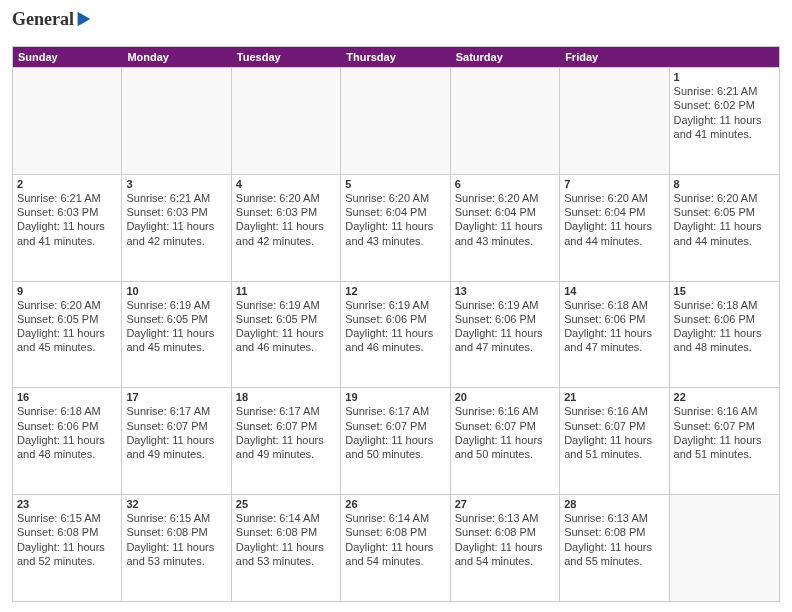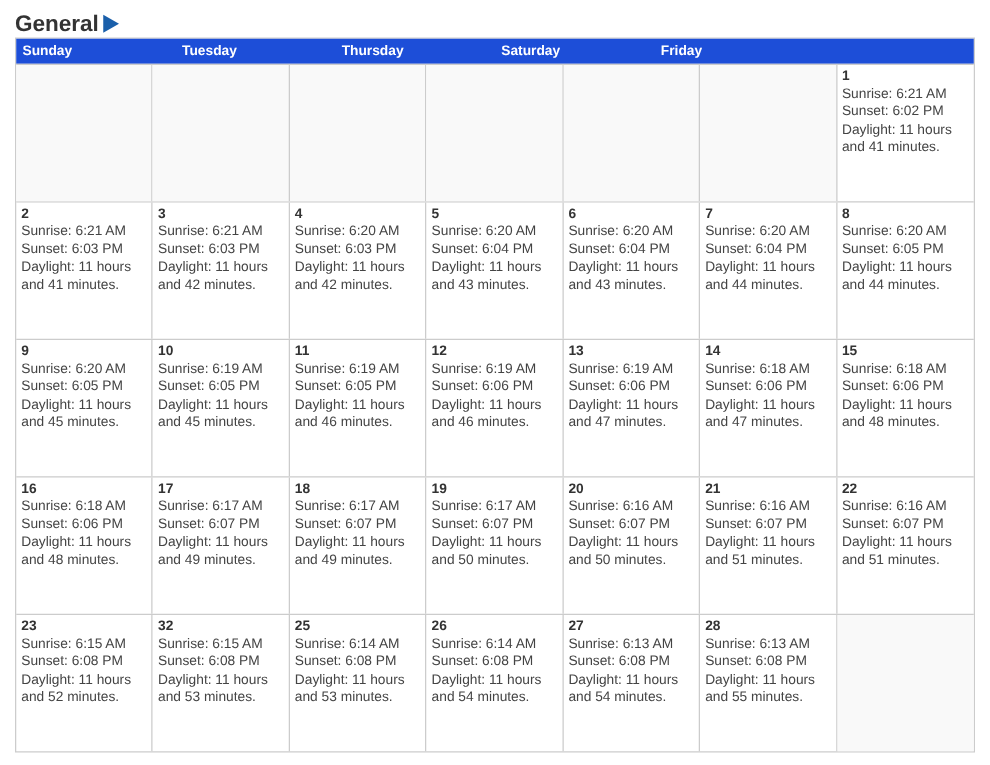--- a/index.html
+++ b/index.html
@@ -21,7 +21,8 @@
       display: flex;
       justify-content: space-between;
       align-items: flex-end;
-      margin-bottom: 2px;
+      margin-bottom: 18px;
+      font-family: Liberation Serif, serif;
     }
     .logo {
       display: flex;

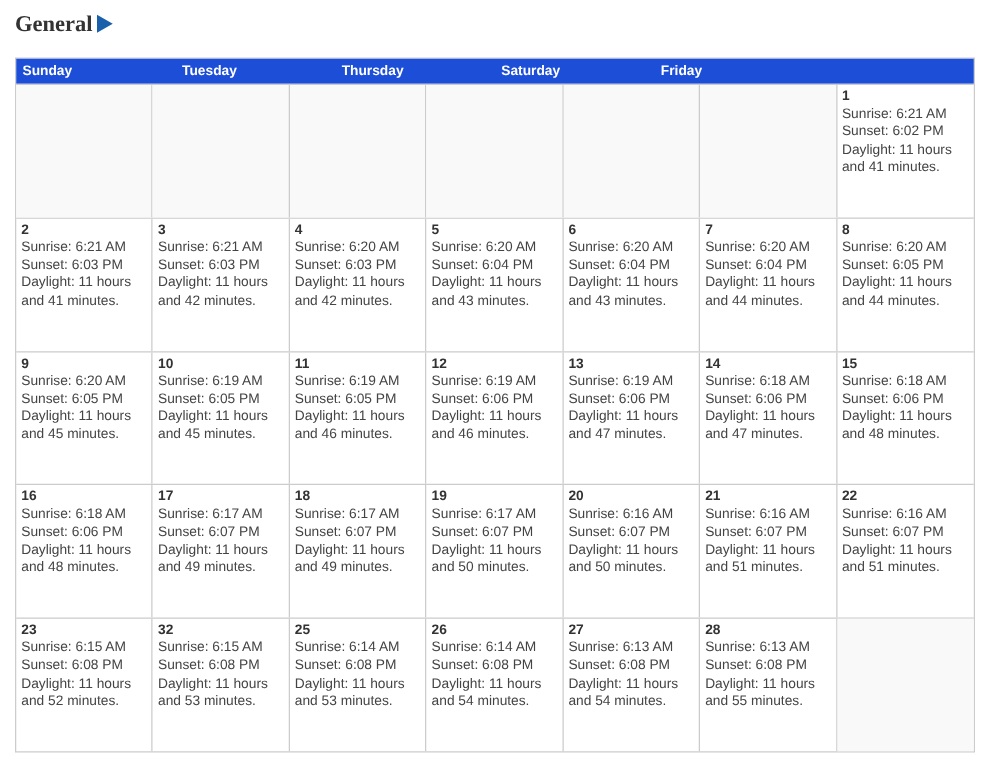--- a/index.html
+++ b/index.html
@@ -49,8 +49,8 @@
     }
     .cal-header {
       display: grid;
-      grid-template-columns: repeat(6, 1fr);
-      background: #1d4ed8;
+      grid-template-columns: repeat(7, 1fr);
+      background: #701a75;
     }
     .cal-header-cell {
       color: #fff;

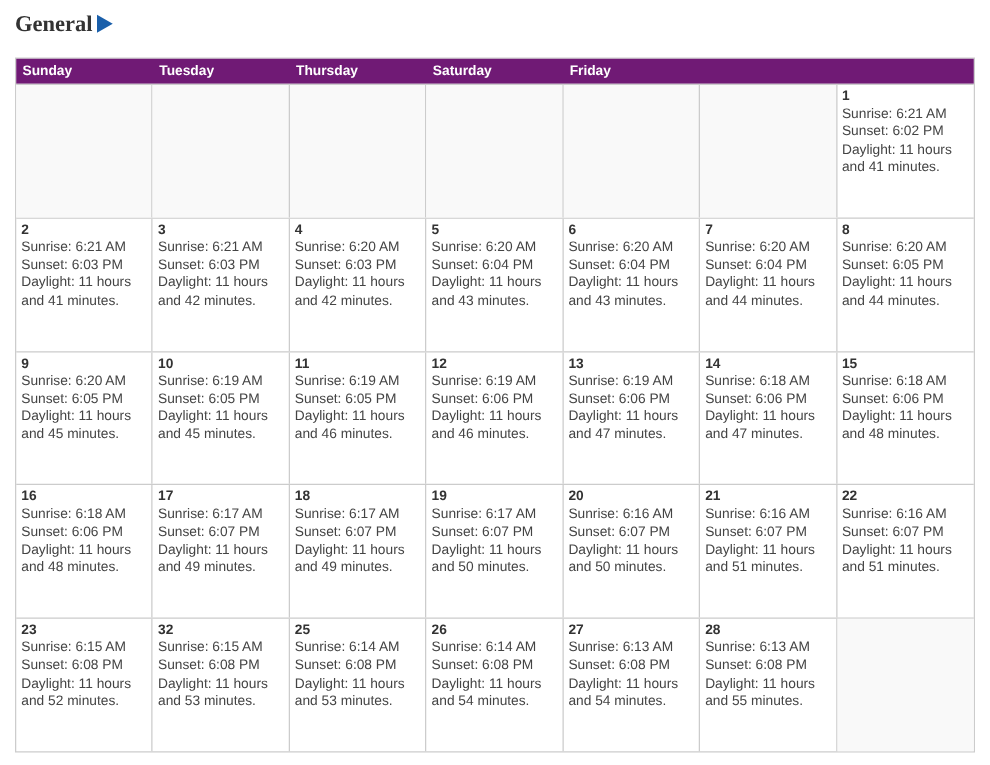--- a/index.html
+++ b/index.html
@@ -124,6 +124,7 @@
   <div class="calendar">
     <div class="cal-header" id="cal-header">
         <div class="cal-header-cell">Sunday</div>
+        <div class="cal-header-cell">Monday</div>
         <div class="cal-header-cell">Tuesday</div>
         <div class="cal-header-cell">Thursday</div>
         <div class="cal-header-cell">Saturday</div>

